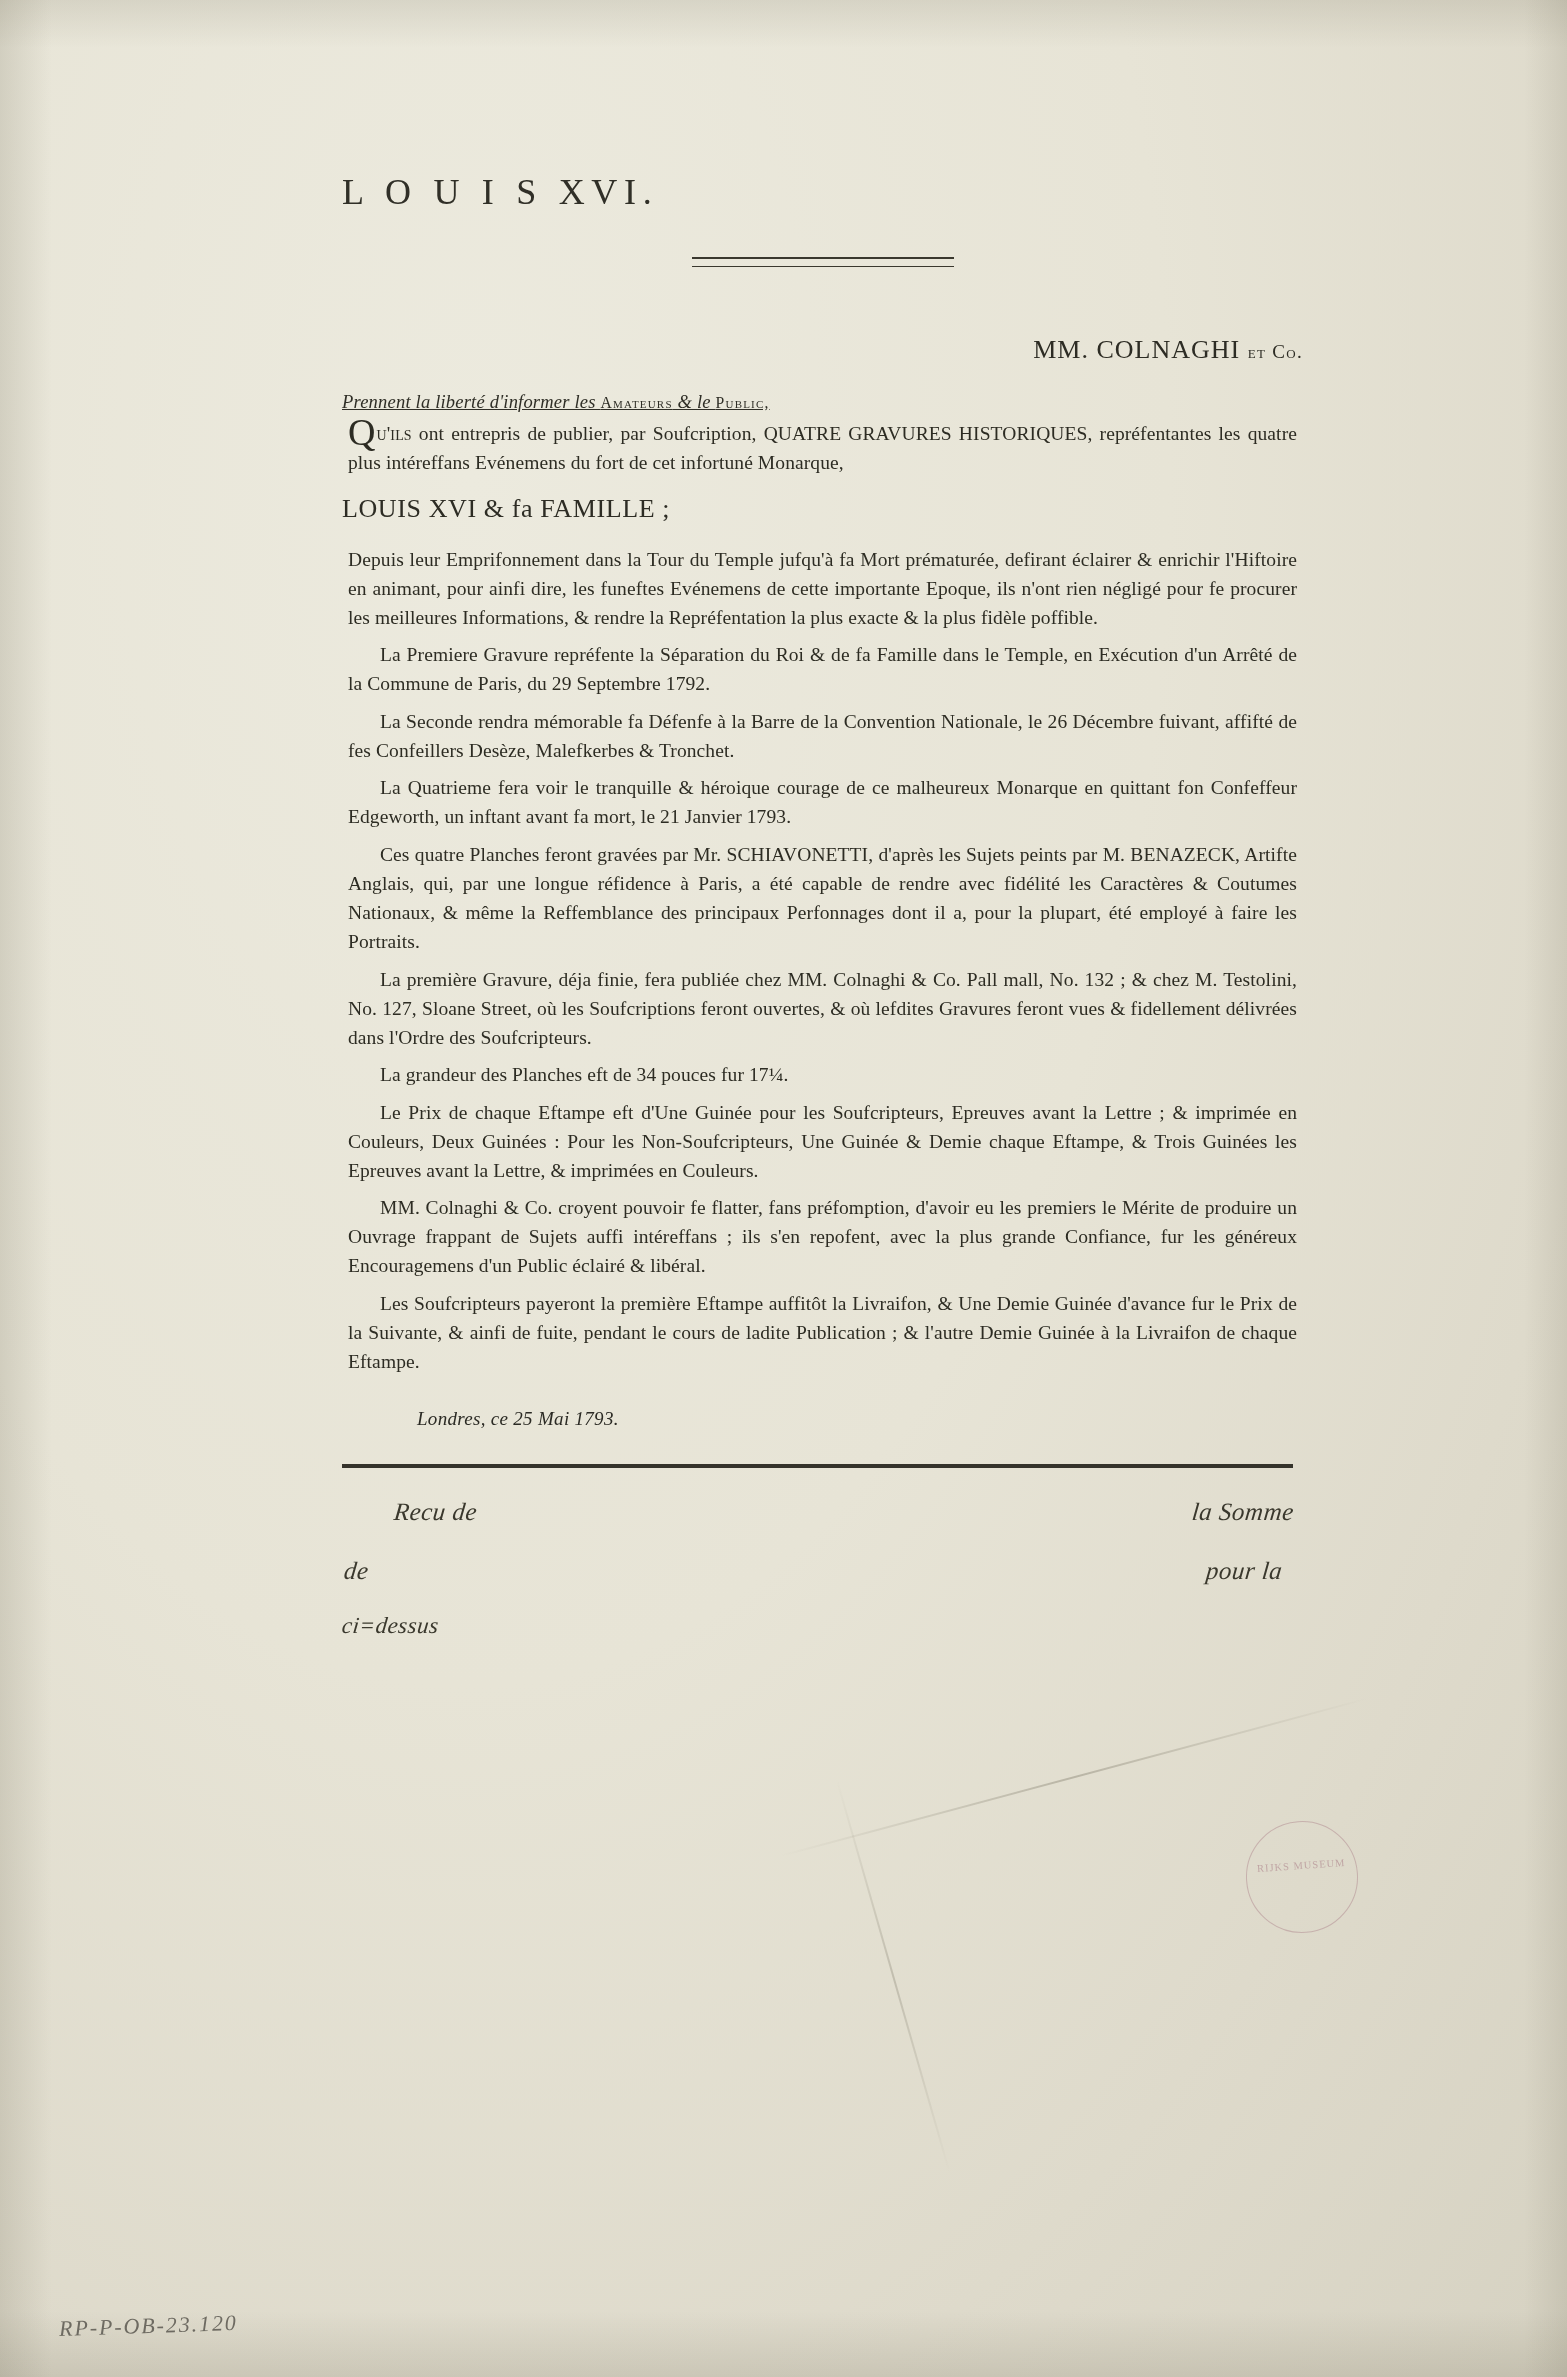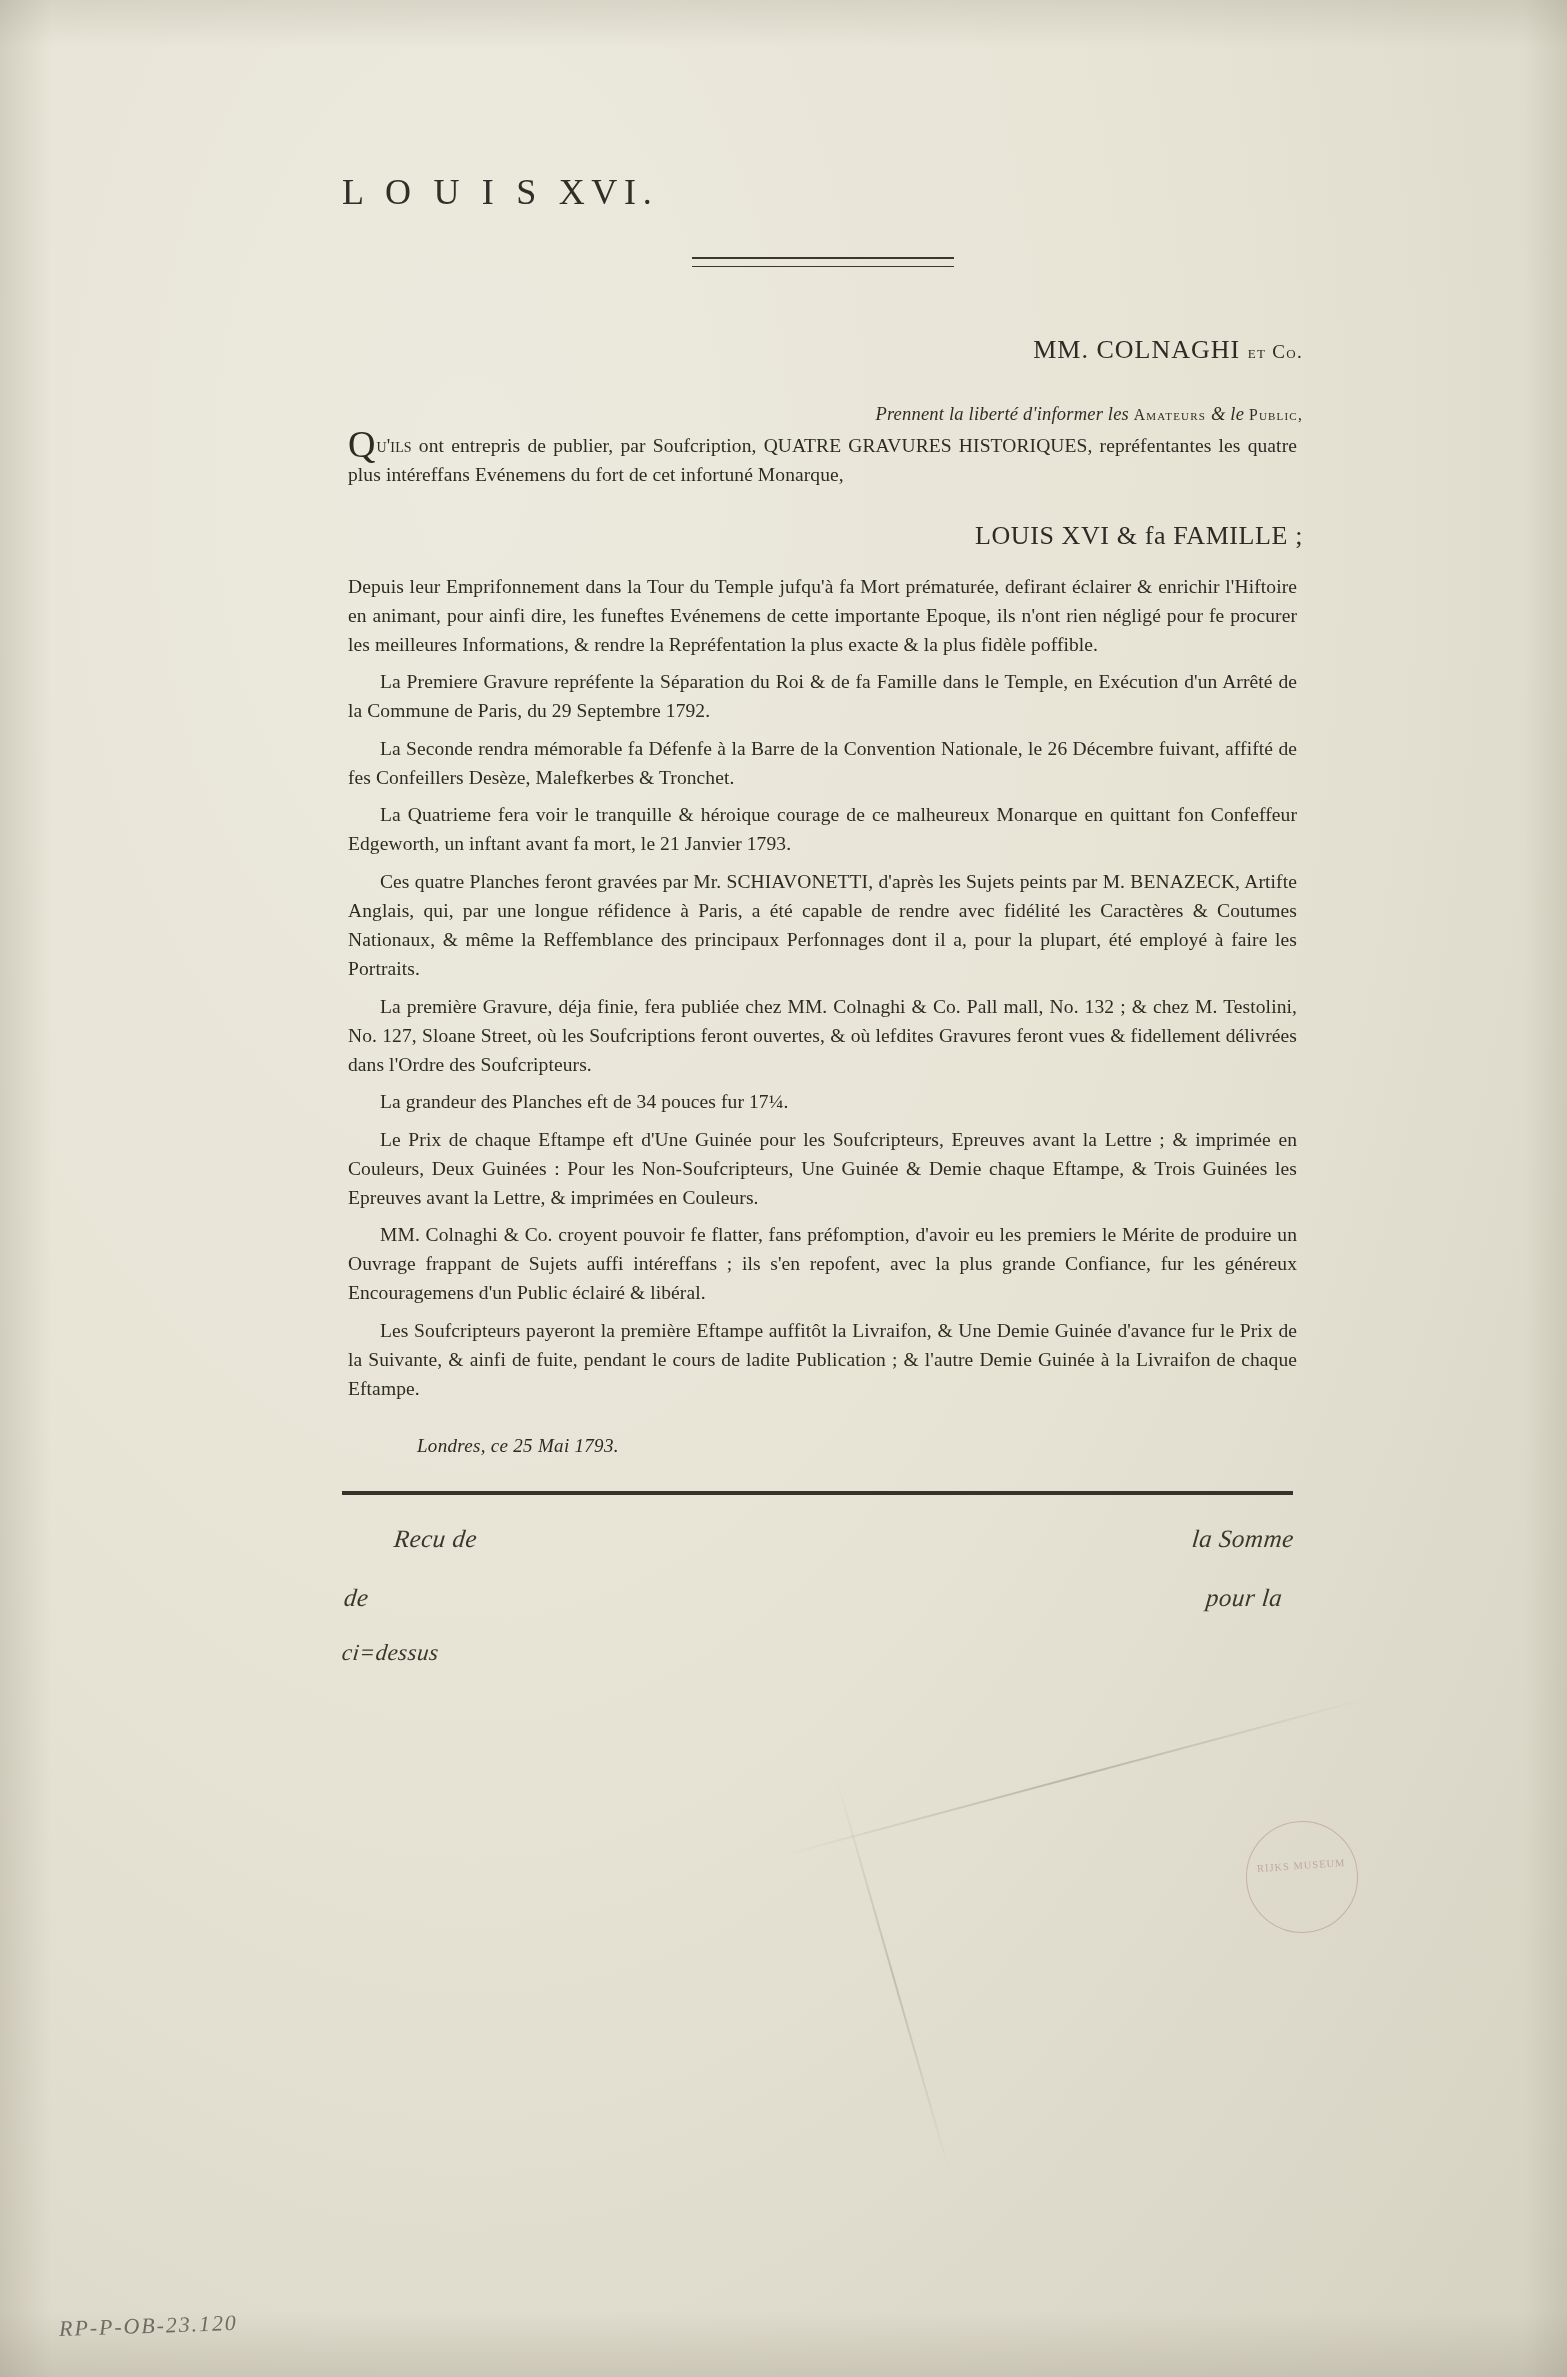--- a/index.html
+++ b/index.html
@@ -87,12 +87,13 @@
   .firm .sc { font-size: 19px; letter-spacing: 1.3px; }
 
   .subtitle {
-    text-align: right;
-    margin-top: 39px;
+    text-align: left;
+    margin-top: 27px;
     font-size: 18.5px;
     font-style: italic;
     color: #2f2e26;
     letter-spacing: 0.2px;
+    text-decoration: underline;
   }
   .subtitle .sc { font-style: normal; font-size: 15.7px; letter-spacing: 1.2px; }
 

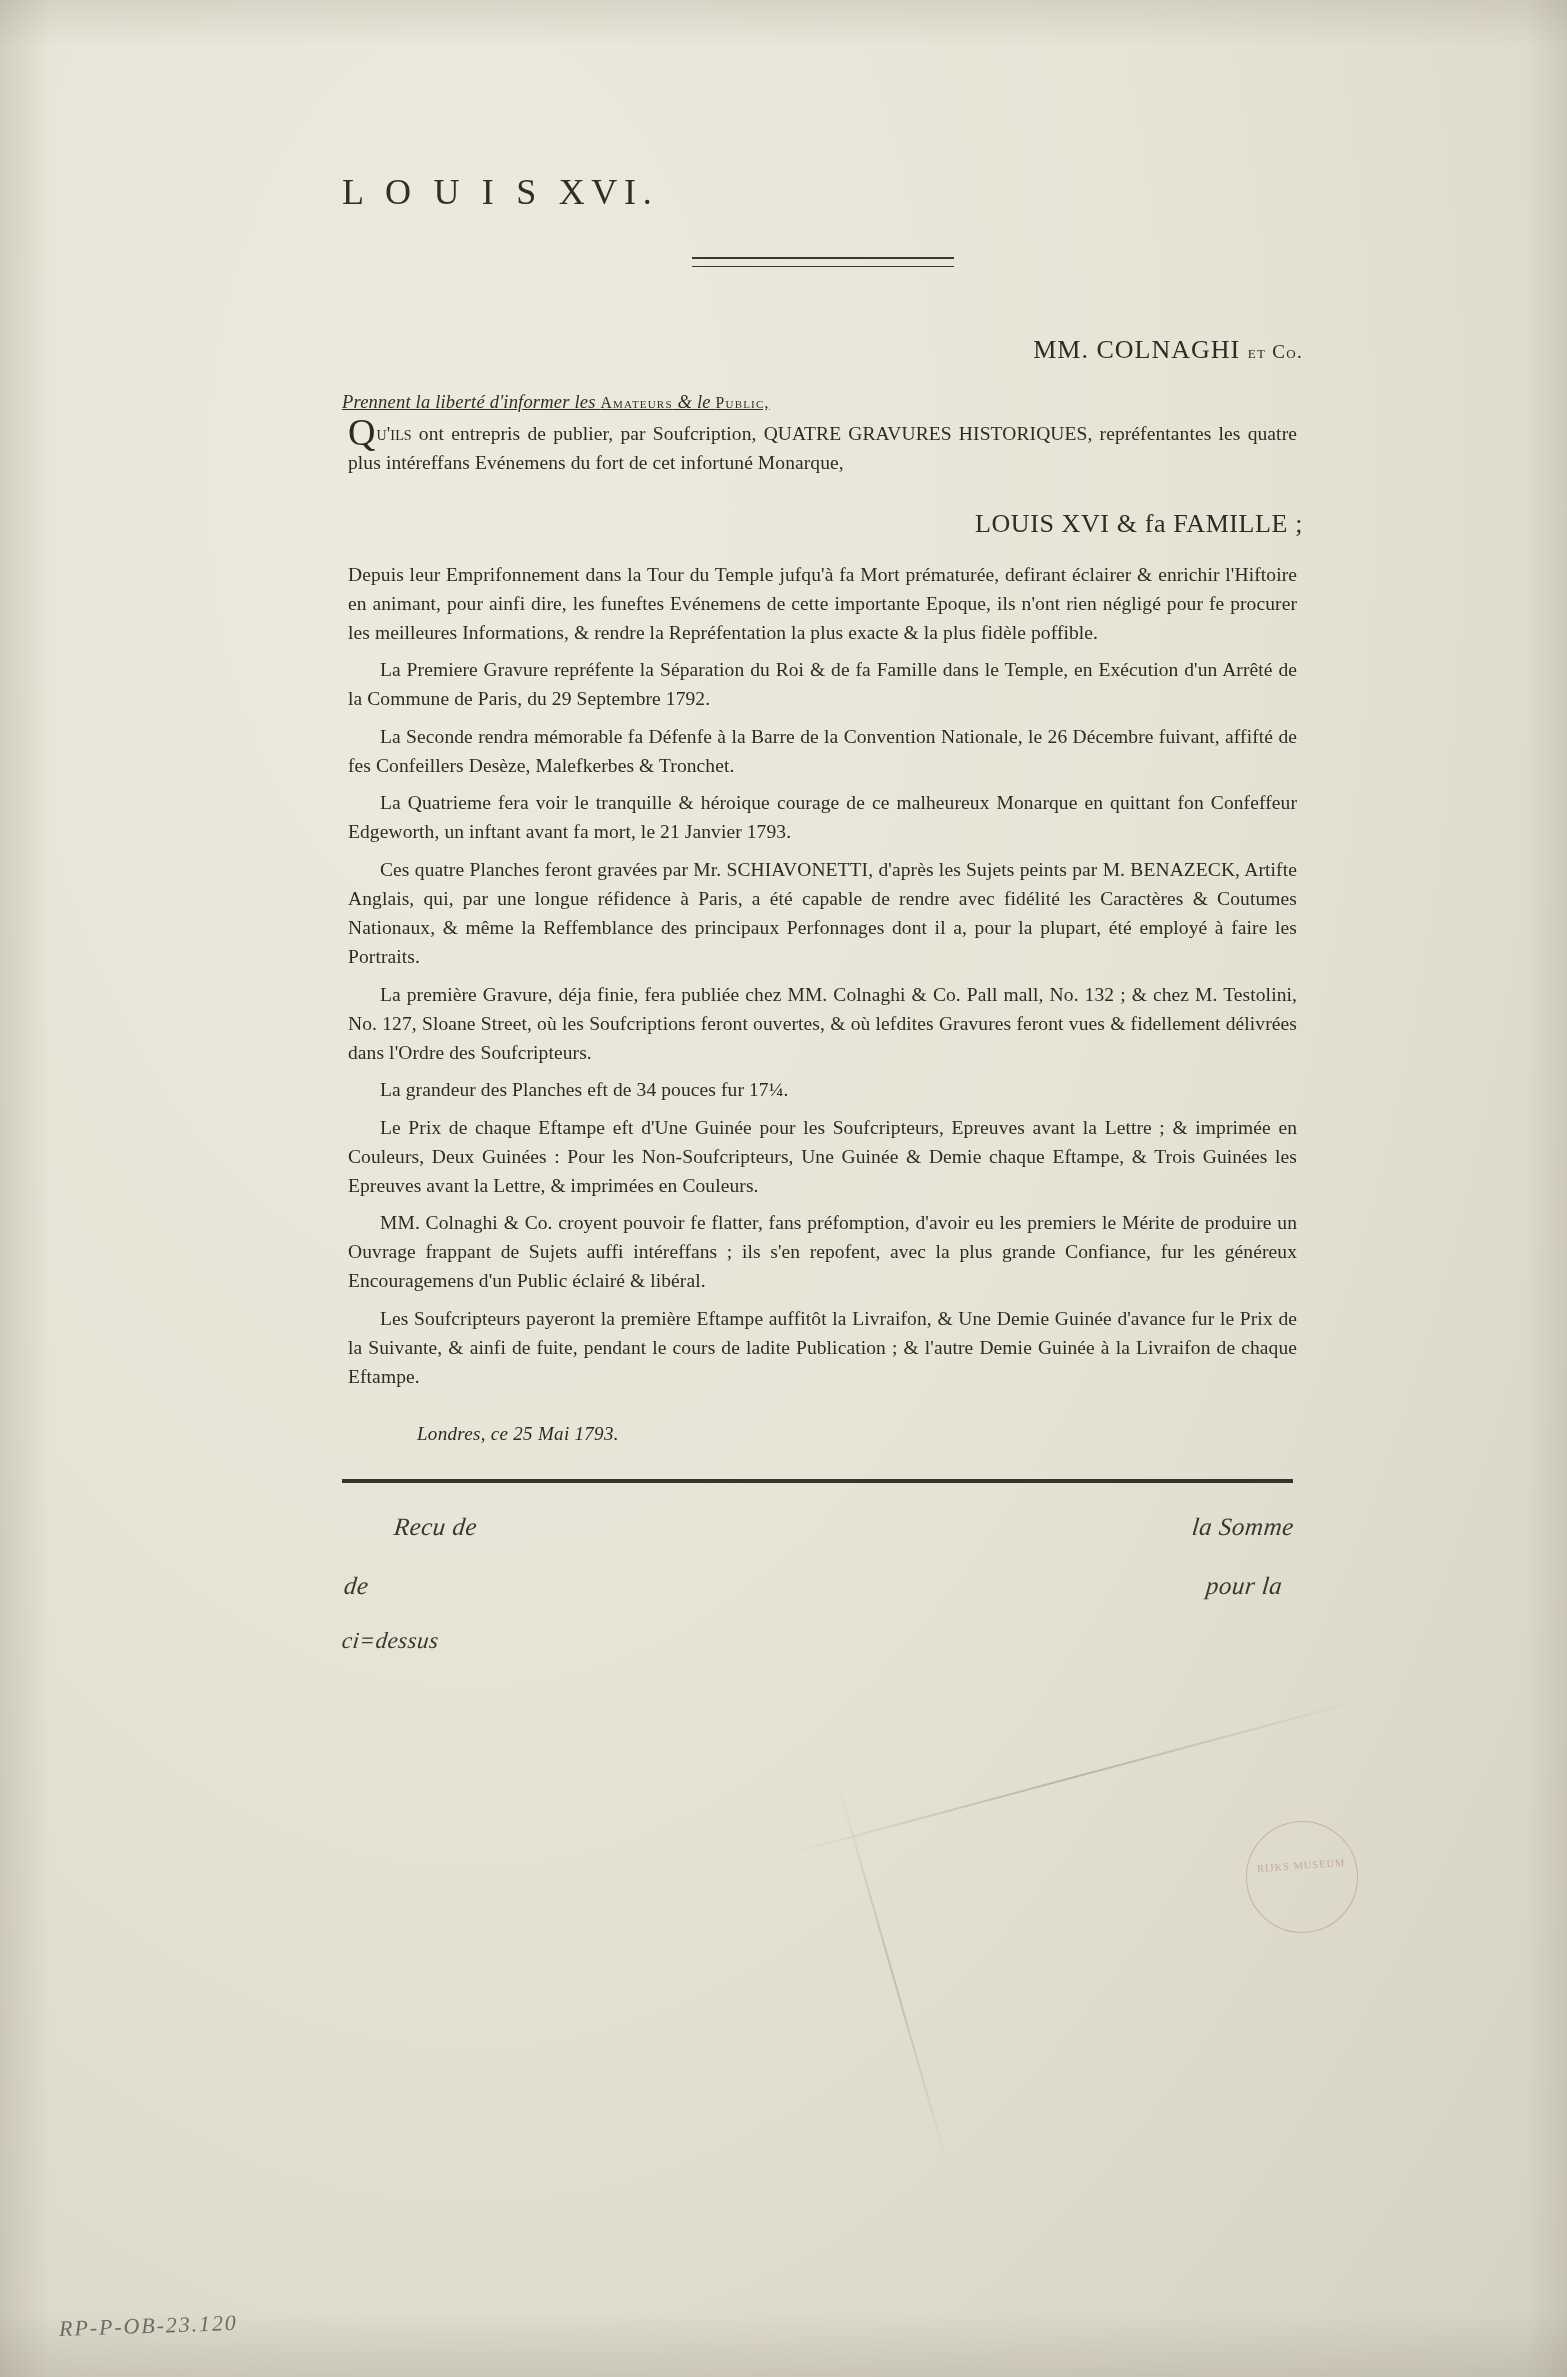--- a/index.html
+++ b/index.html
@@ -120,9 +120,9 @@
   }
 
   .headline2 {
-    text-align: right;
+    text-align: left;
     font-size: 26px;
-    margin-top: 32px;
+    margin-top: 17px;
     margin-bottom: 21px;
     letter-spacing: 0.6px;
     color: #2d2c24;

